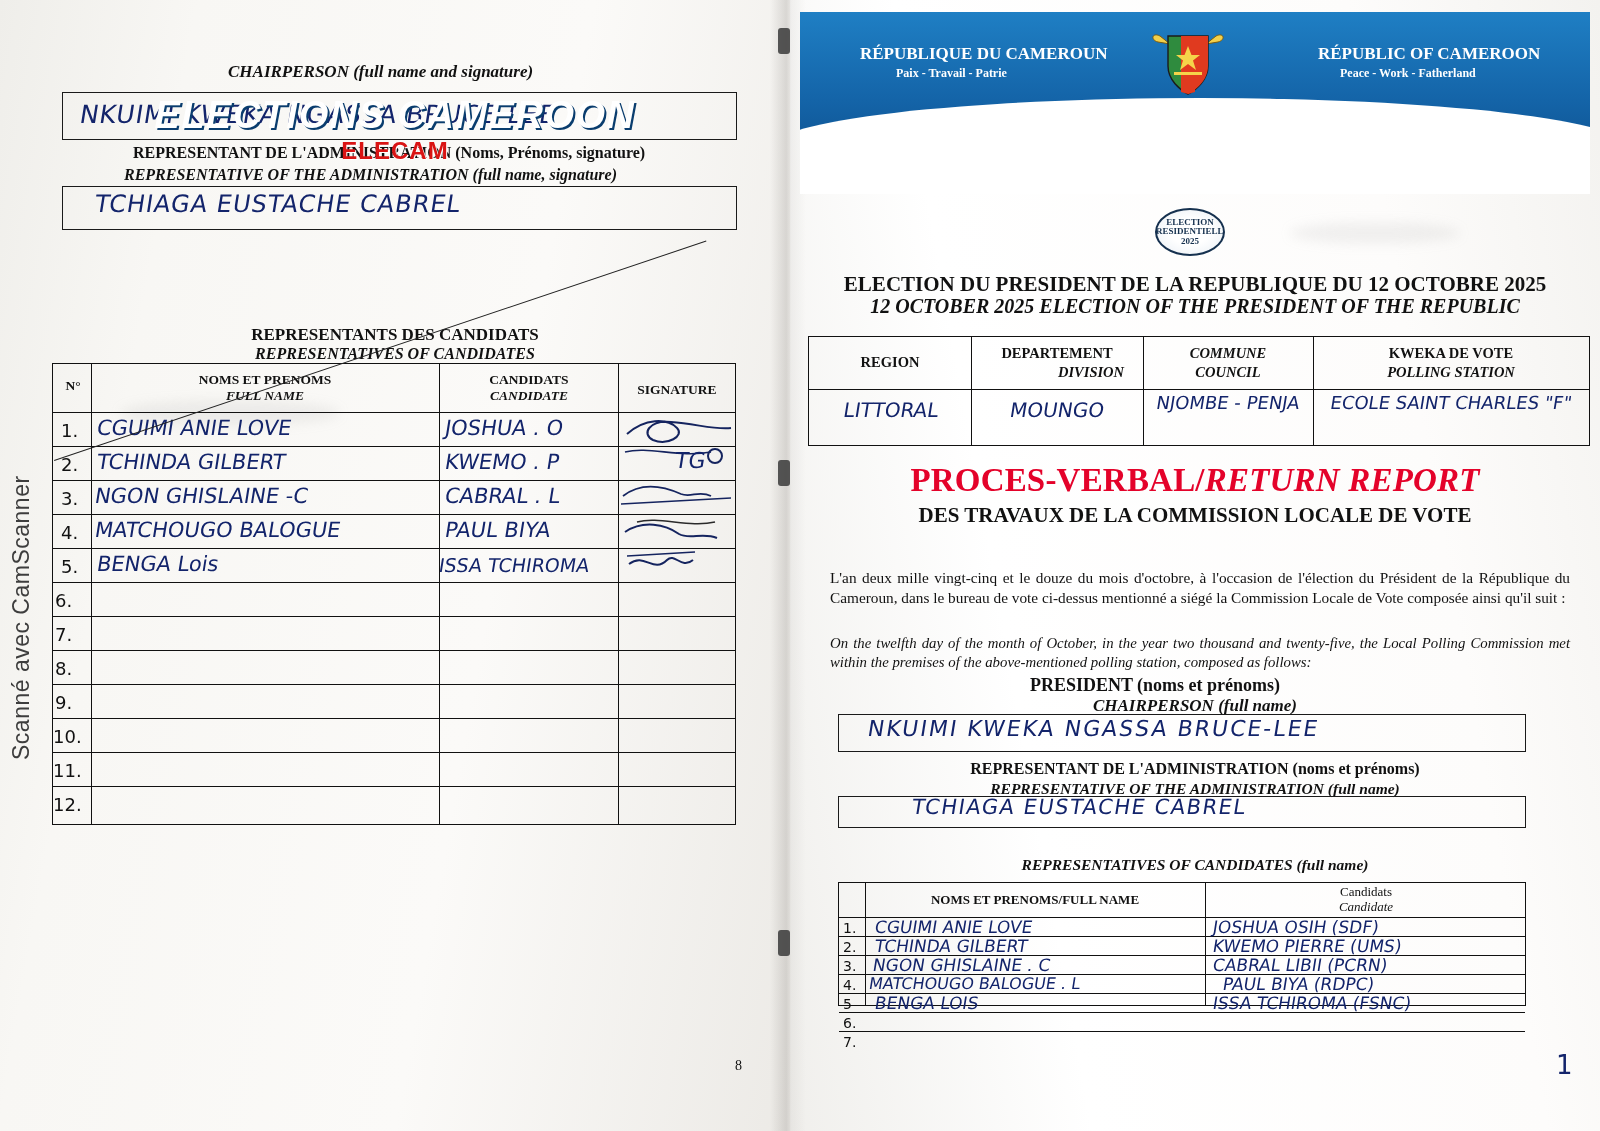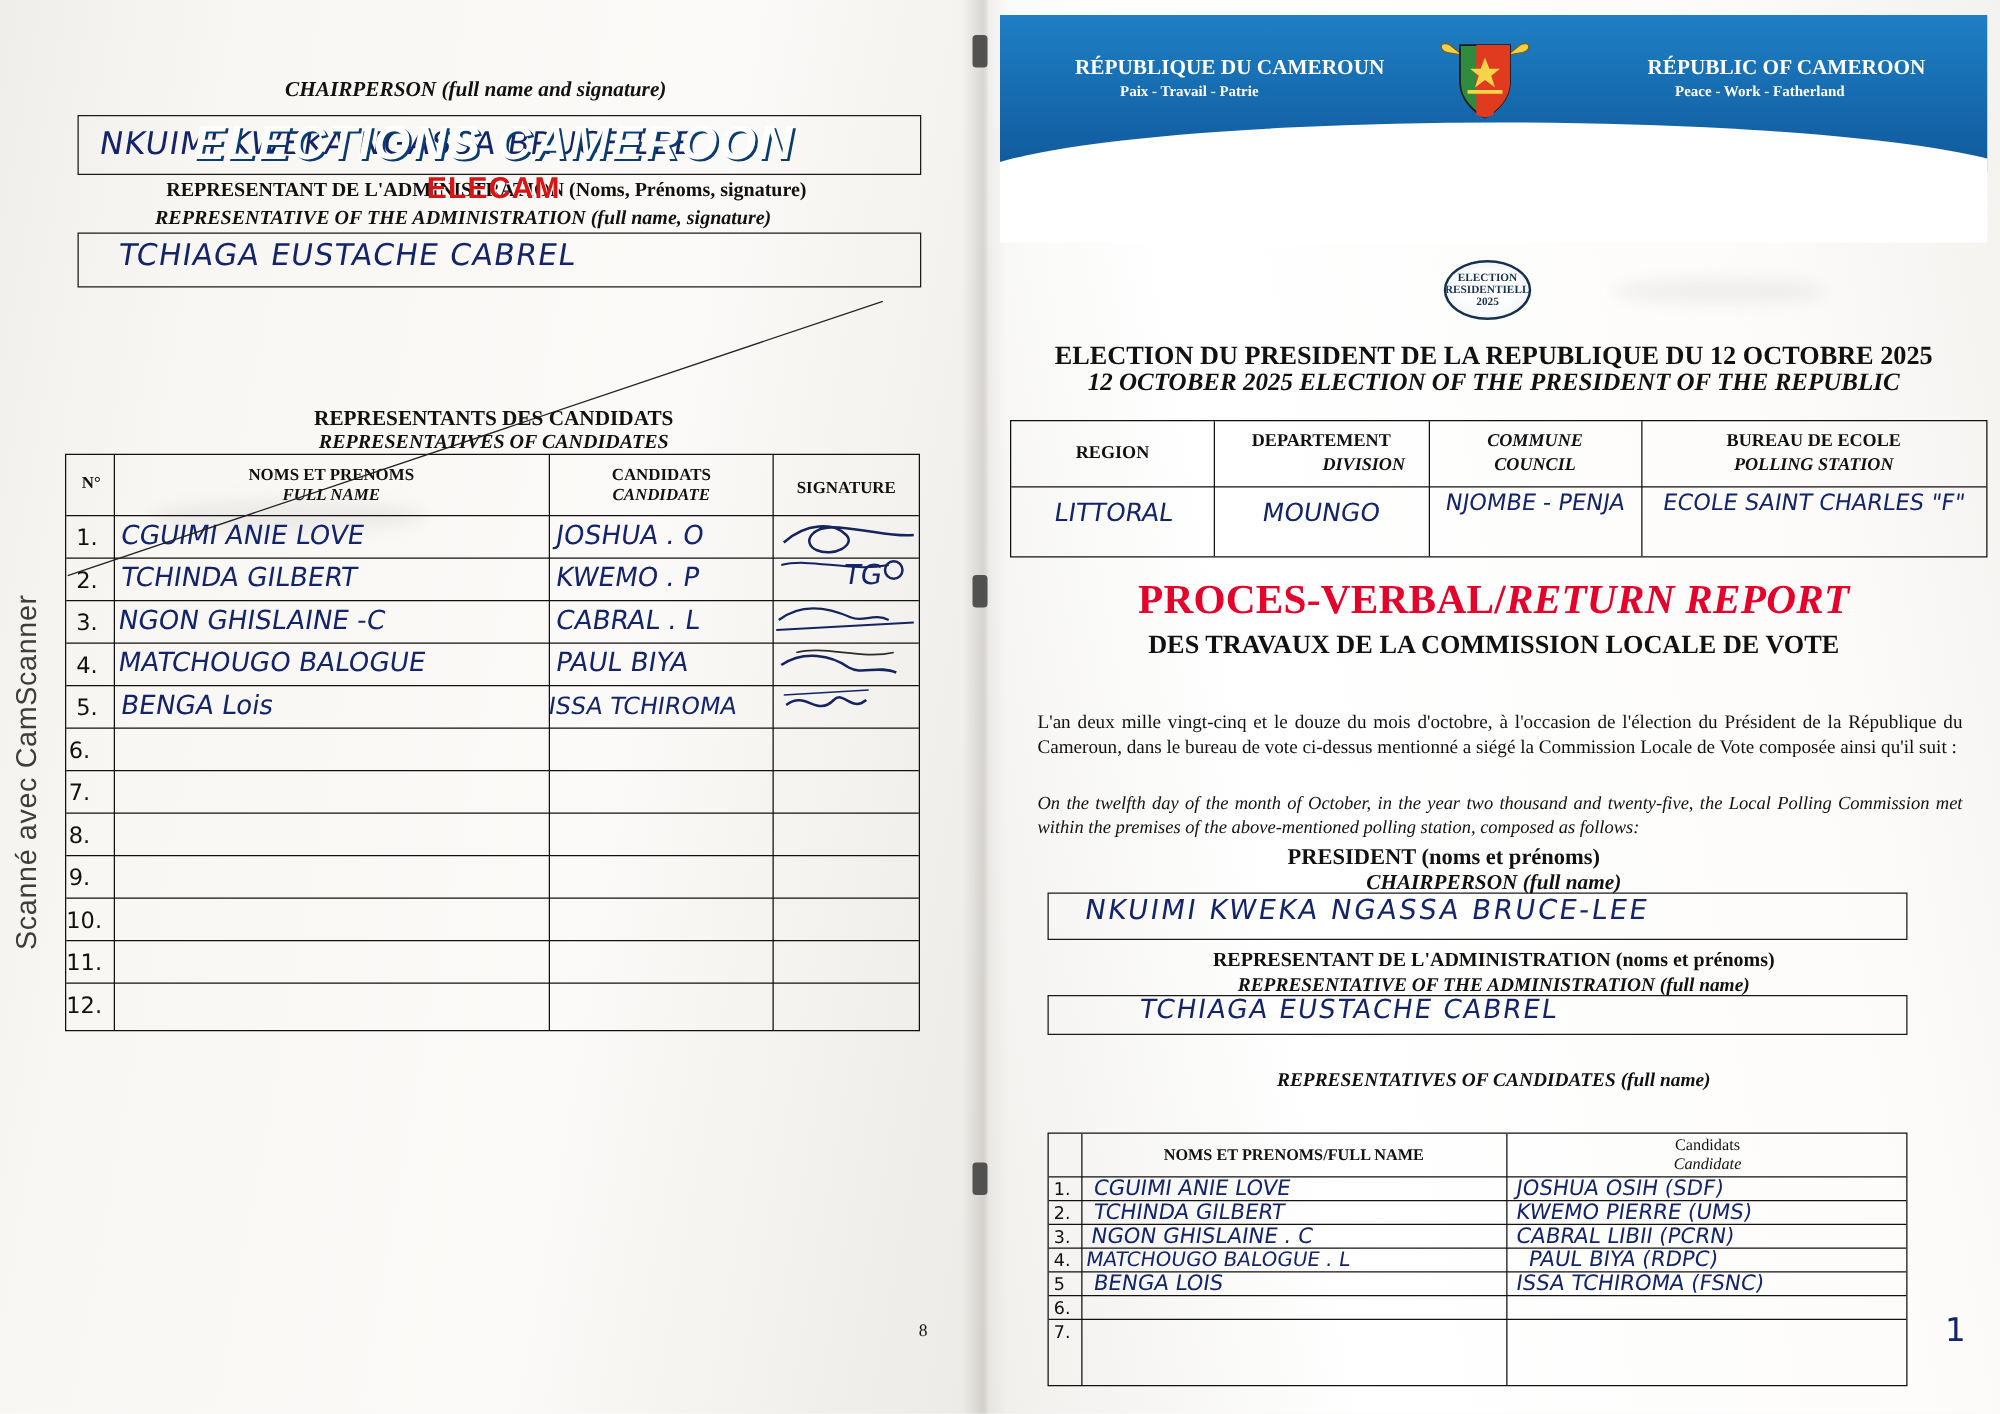--- a/index.html
+++ b/index.html
@@ -397,7 +397,7 @@
     <div class="rt-head b i" style="left:164px; top:27px; width:168px;padding-left:34px;">DIVISION</div>
     <div class="rt-head b i" style="left:336px; top:8px;  width:166px;">COMMUNE</div>
     <div class="rt-head b i" style="left:336px; top:27px; width:166px;">COUNCIL</div>
-    <div class="rt-head b" style="left:506px; top:8px;  width:272px;">BUREAU DE ECOLE</div>
+    <div class="rt-head b" style="left:506px; top:8px;  width:272px;">KWEKA DE VOTE</div>
     <div class="rt-head b i" style="left:506px; top:27px; width:272px;">POLLING STATION</div>
 
     <div class="rt-val" style="left:4px;   top:62px; width:156px;">LITTORAL</div>

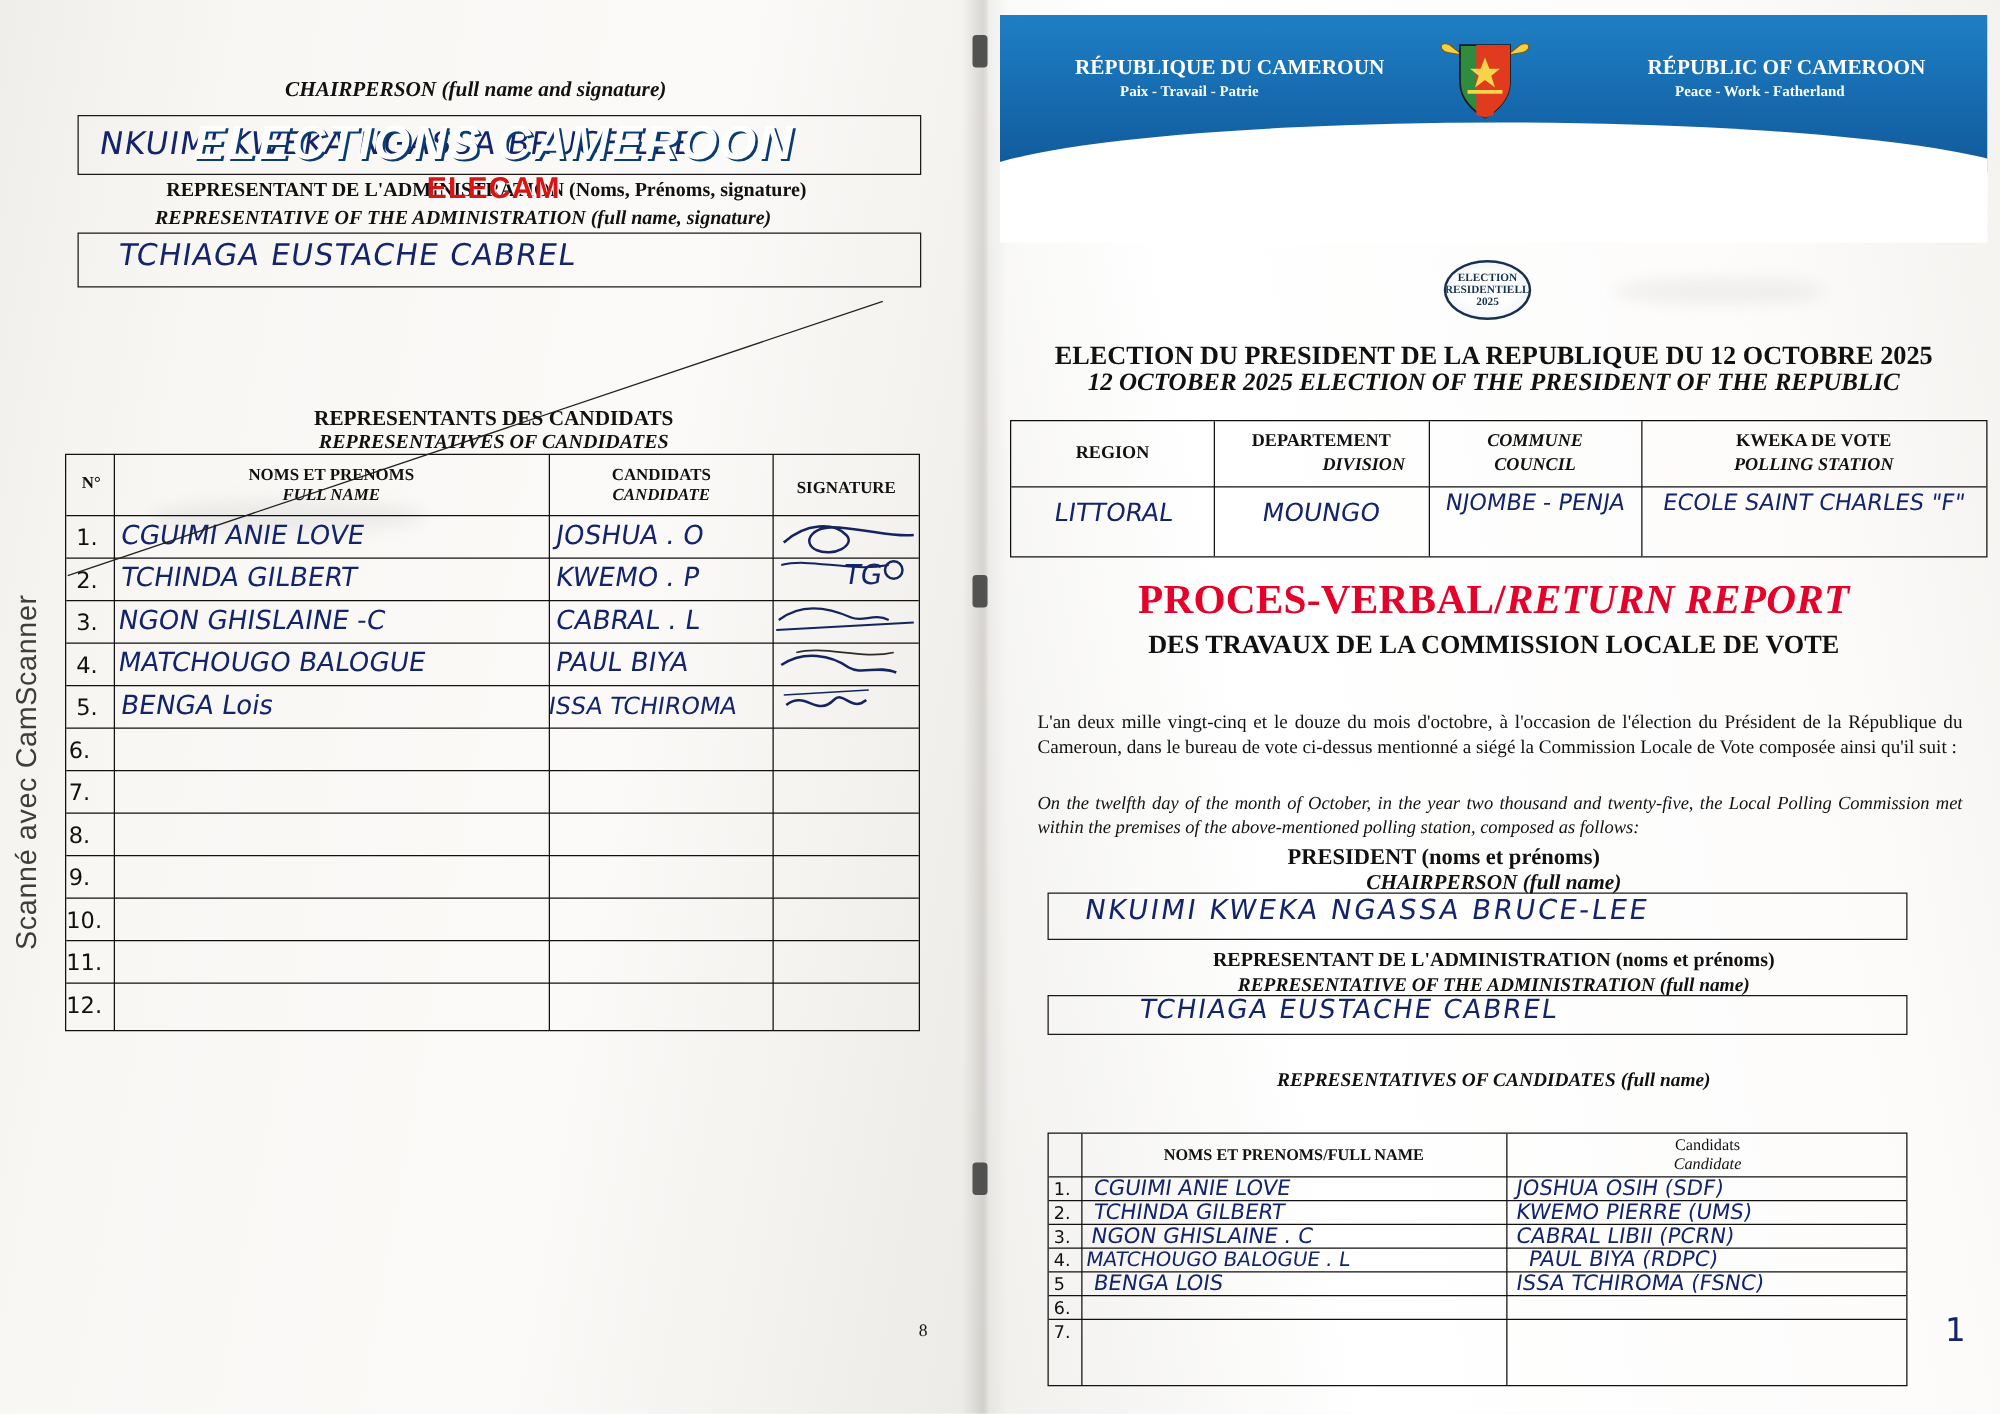--- a/index.html
+++ b/index.html
@@ -237,7 +237,7 @@
 
   #right-table {
     position: absolute;
-    left: 838px; top: 906px; width: 688px; height: 203px;
+    left: 838px; top: 882px; width: 688px; height: 124px;
     border: 1.6px solid #111; box-sizing: border-box;
   }
   #right-table .v { position: absolute; top: 0; bottom: 0; border-left: 1.3px solid #111; }

